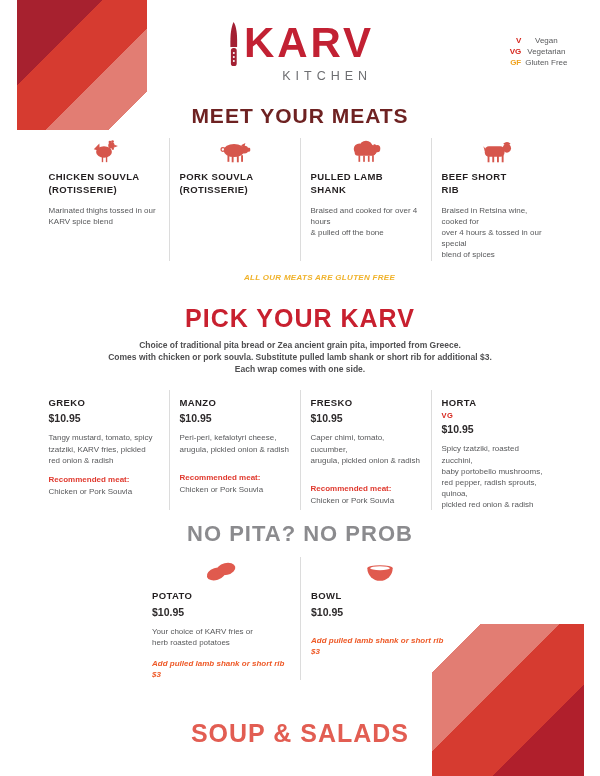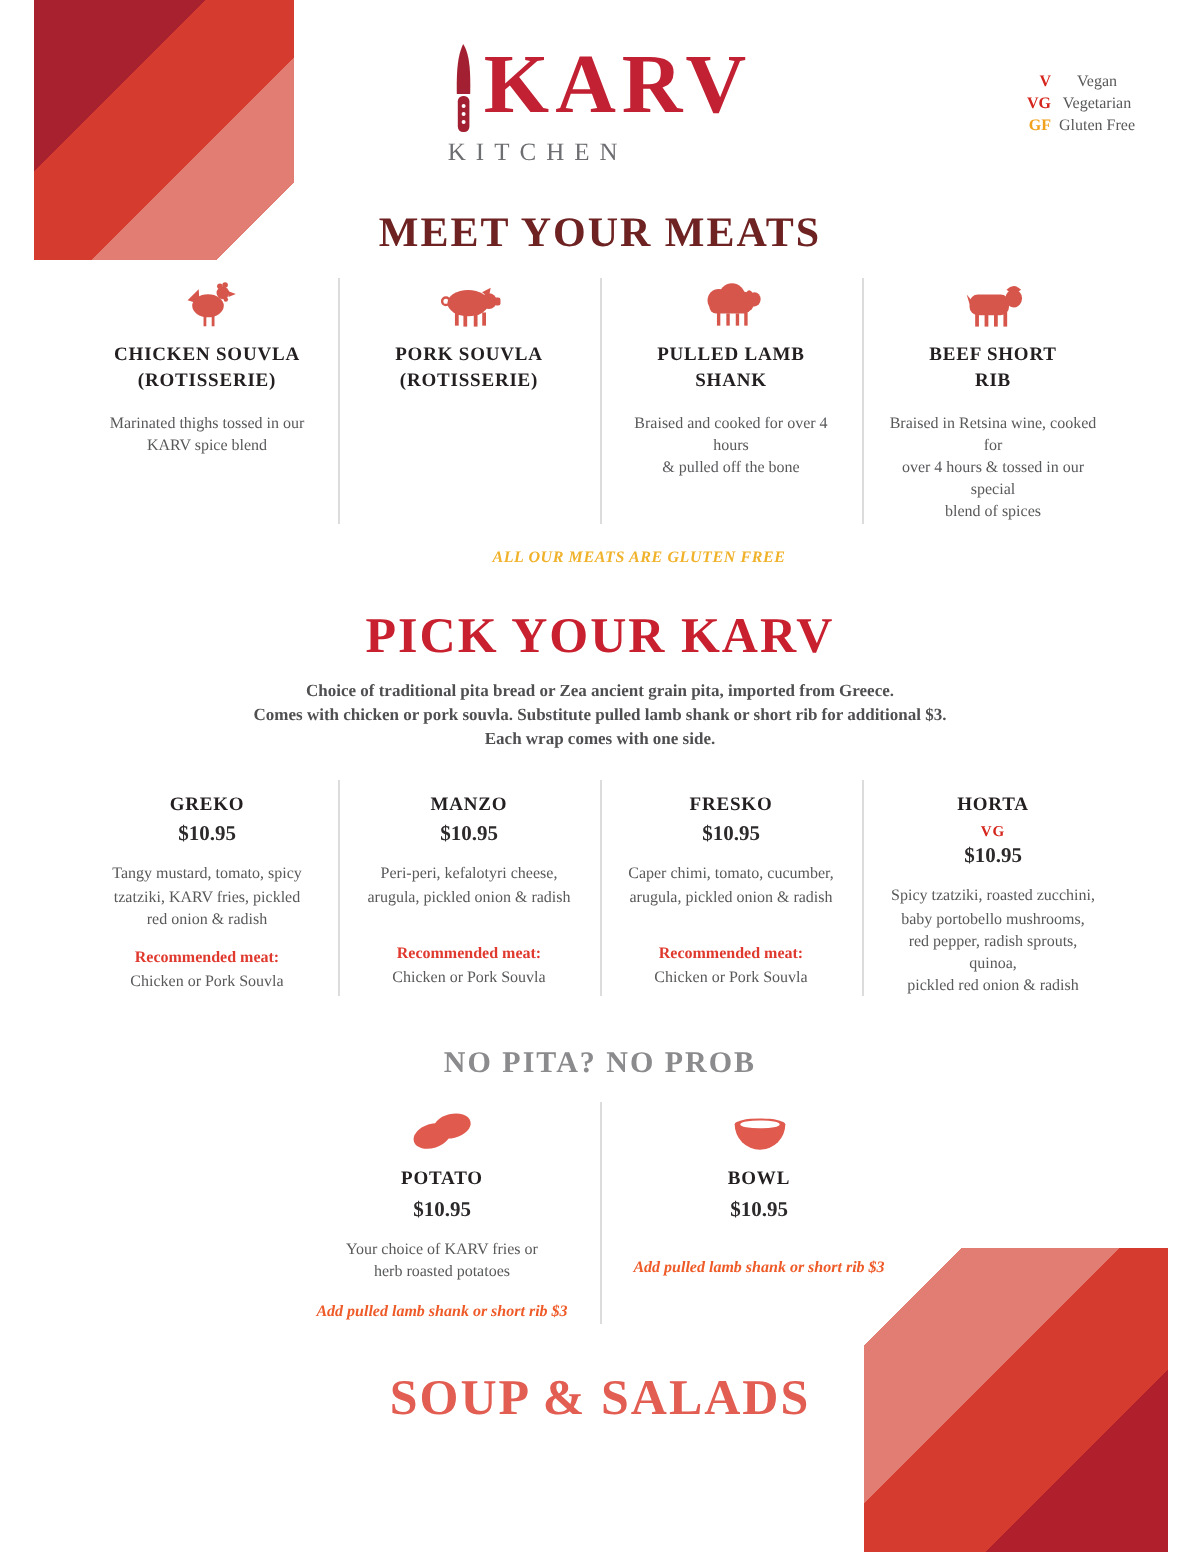--- a/index.html
+++ b/index.html
@@ -7,7 +7,7 @@
   .page {
     position:relative; width:567px; height:776px; margin:0 auto;
     background:#ffffff; overflow:hidden;
-    font-family:Liberation Serif, serif; color:#58595b;
+    font-family:Liberation Sans, sans-serif; color:#58595b;
   }
   
   .corner-tl {

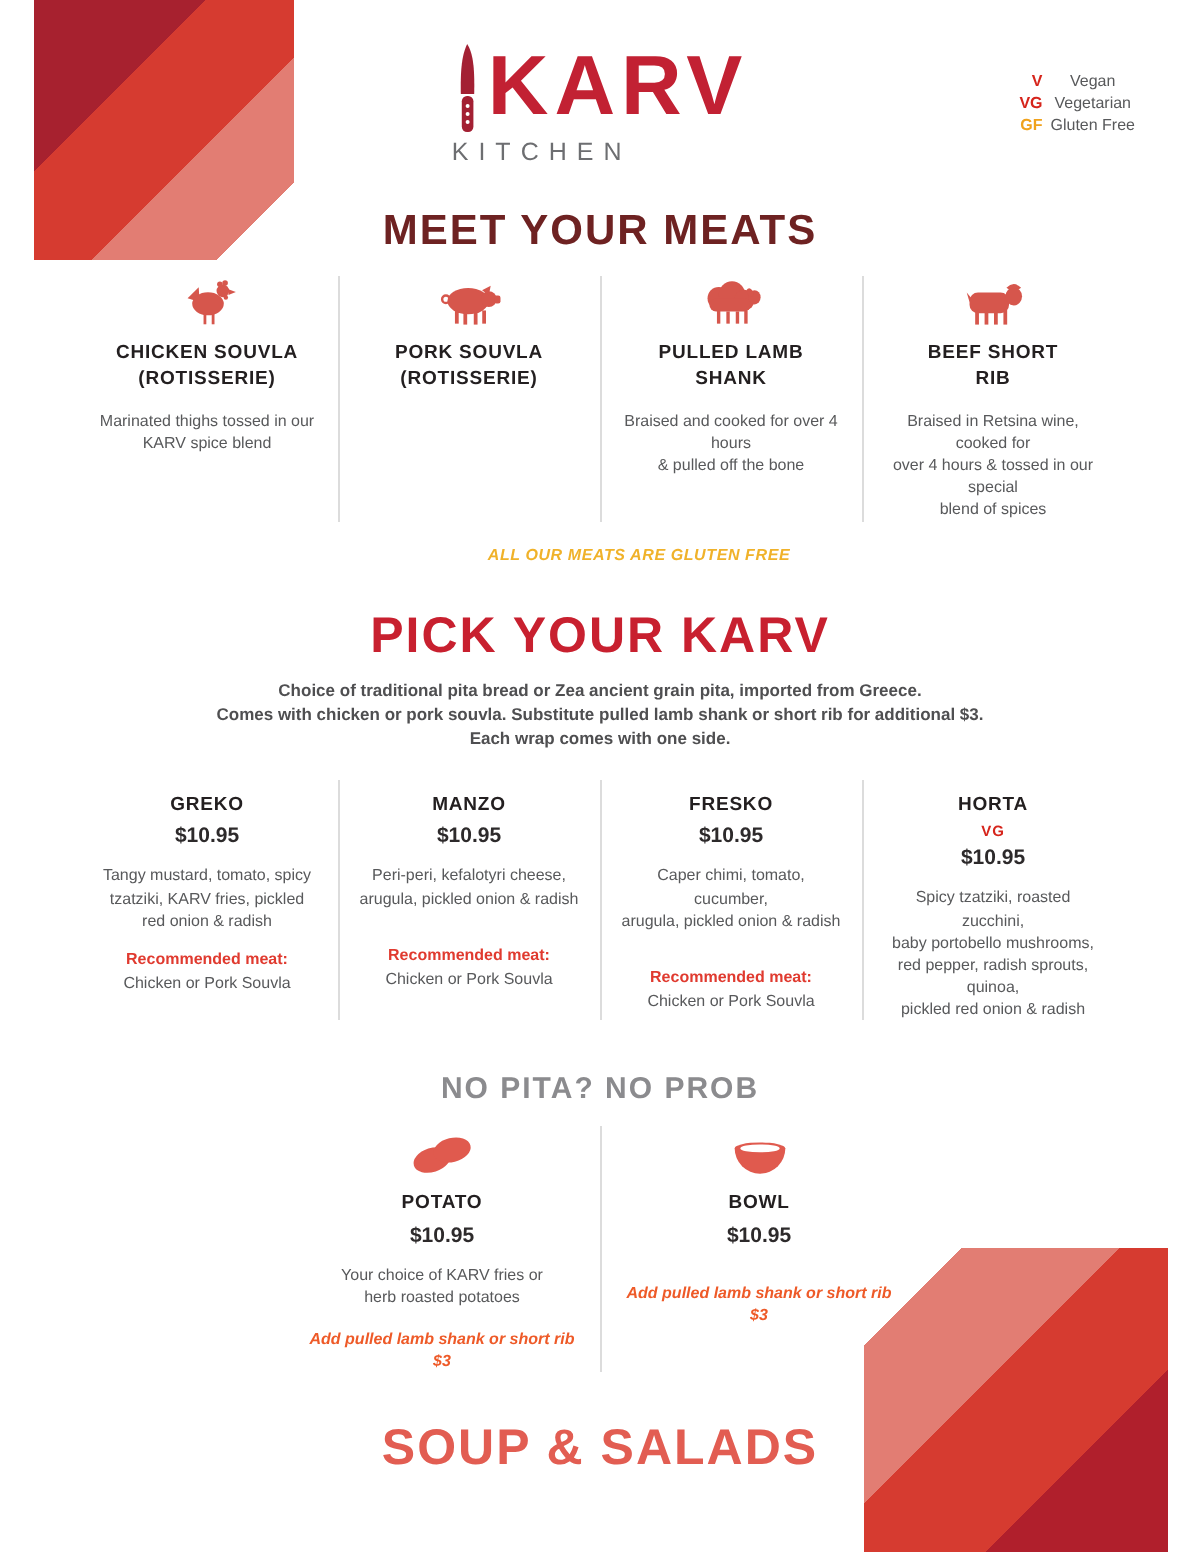--- a/index.html
+++ b/index.html
@@ -35,7 +35,7 @@
     color:#c22133;
   }
   .logo-kitchen {
-    text-align:left; color:#6d6e71; font-size:12.5px; letter-spacing:5px;
+    text-align:right; color:#6d6e71; font-size:12.5px; letter-spacing:5px;
     margin-top:1px; padding-right:2px;
   }
   .legend {

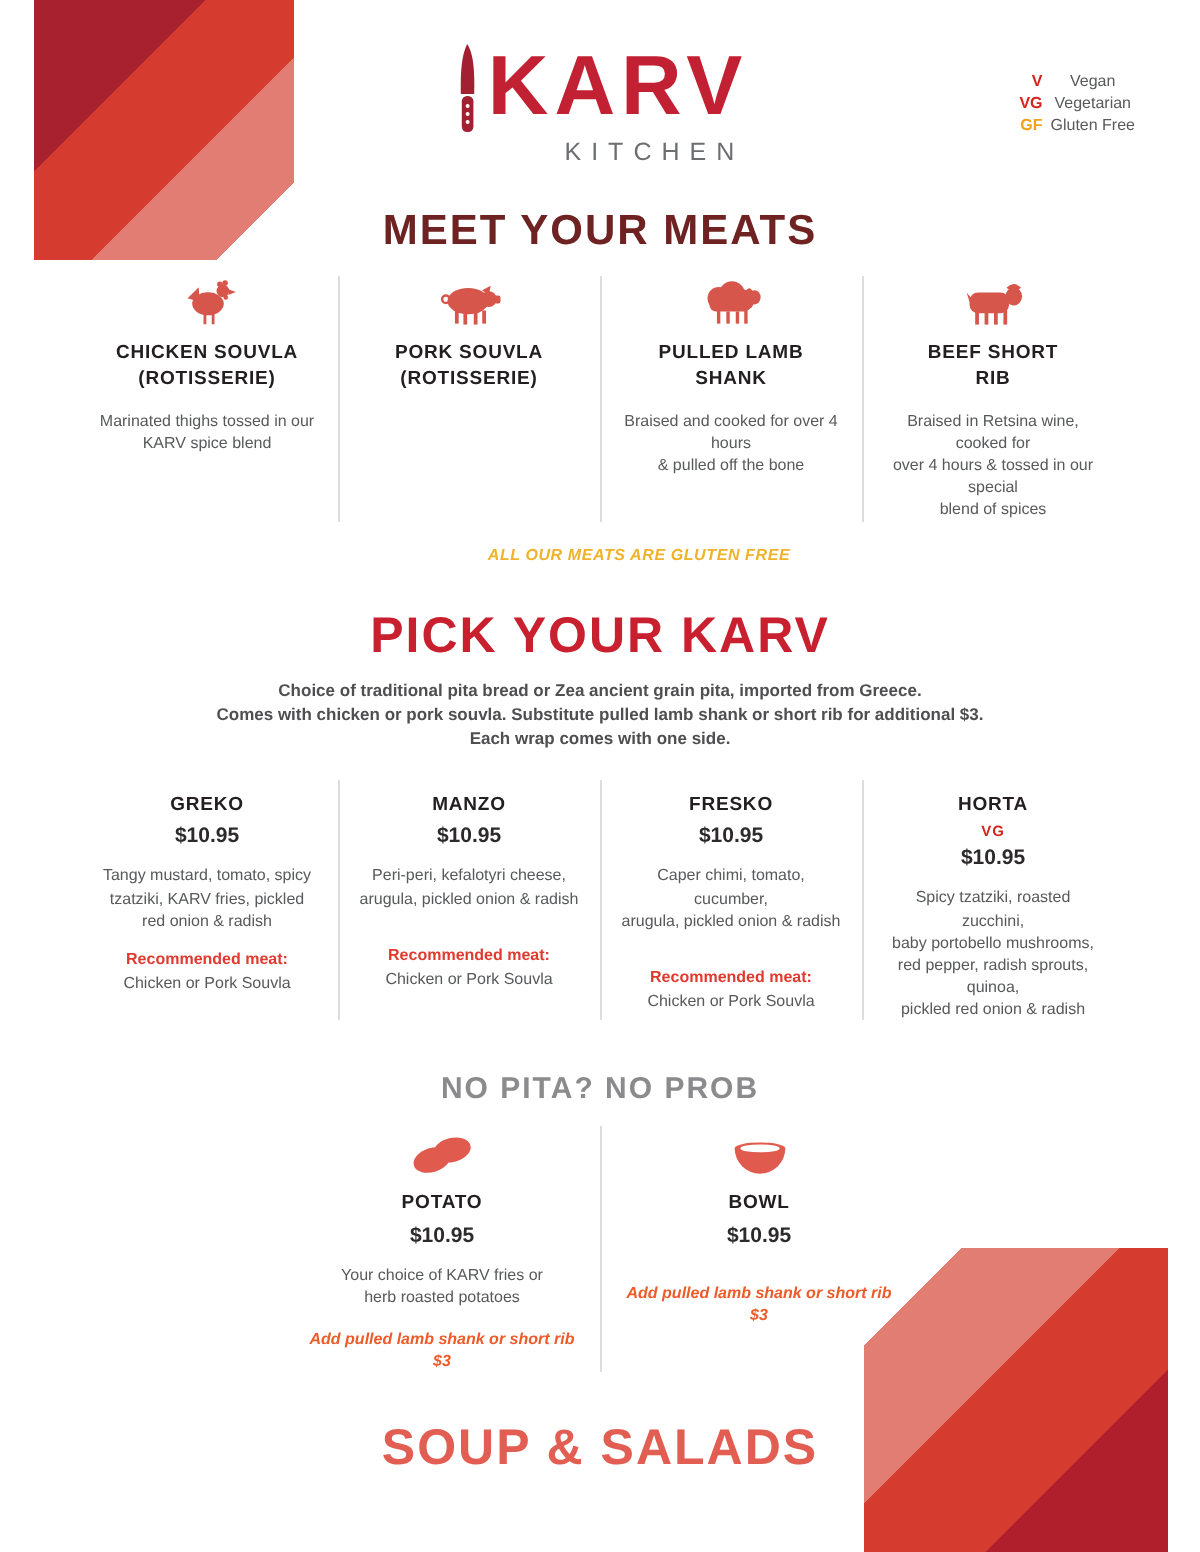--- a/index.html
+++ b/index.html
@@ -57,7 +57,7 @@
   }
   
   .row { display:flex; margin:10px 22px 0 22px; }
-  .col { flex:1; padding:0 10px; text-align:center; }
+  .col { flex:1; padding:0 10px; }
   .col + .col { border-left:1px solid #dcdcdc; }
   .row-narrow { display:flex; justify-content:center; margin-top:10px; }
   .row-narrow .col { flex:none; width:158px; }

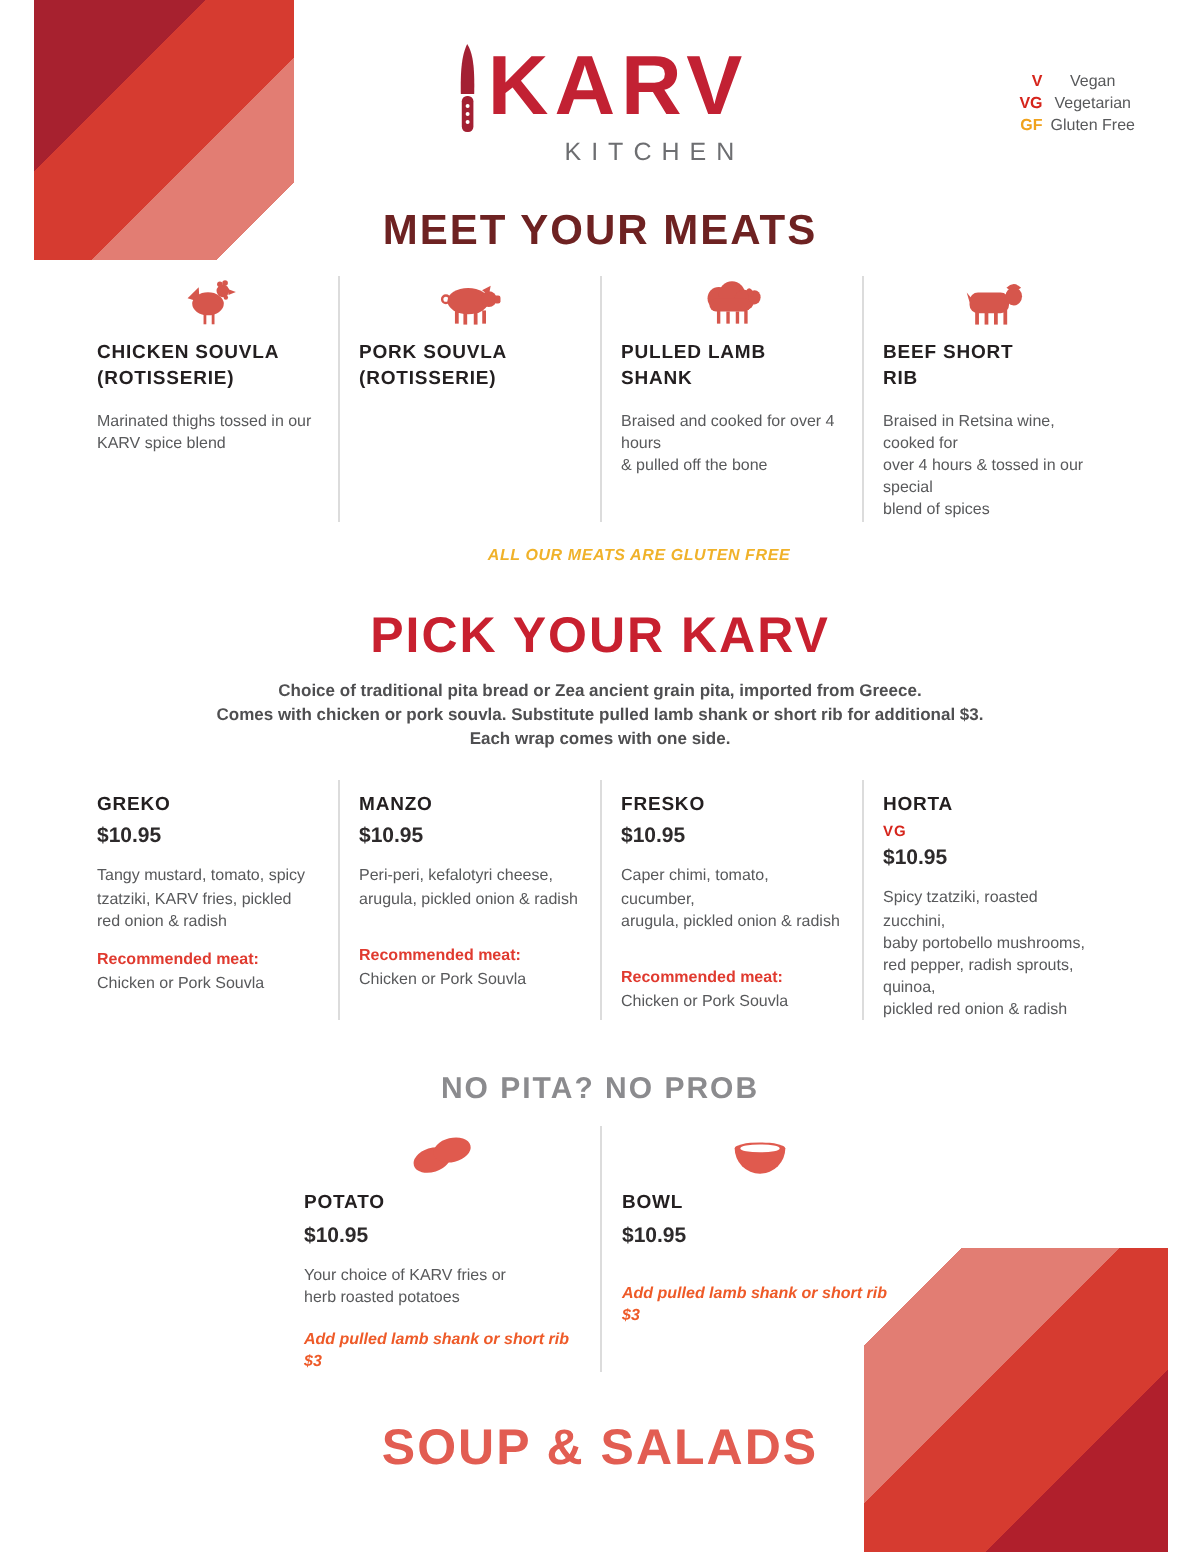--- a/index.html
+++ b/index.html
@@ -49,7 +49,7 @@
   
   .h-meats { text-align:center; font-size:21px; font-weight:700; letter-spacing:1px; color:#6e2222; margin-top:12px; }
   .h-karv  { text-align:center; font-size:25px; font-weight:700; letter-spacing:1px; color:#c8202f; margin-top:22px; }
-  .h-nopita{ text-align:center; font-size:15px; font-weight:700; letter-spacing:1px; color:#8b8b8e; margin-top:26px; }
+  .h-nopita{ text-align:center; font-size:22px; font-weight:700; letter-spacing:1px; color:#8b8b8e; margin-top:11px; }
   .h-soup  { text-align:center; font-size:25px; font-weight:700; letter-spacing:1px; color:#e25d52; margin-top:24px; }
   .intro {
     text-align:center; font-size:8.5px; font-weight:700; color:#4f4f51;

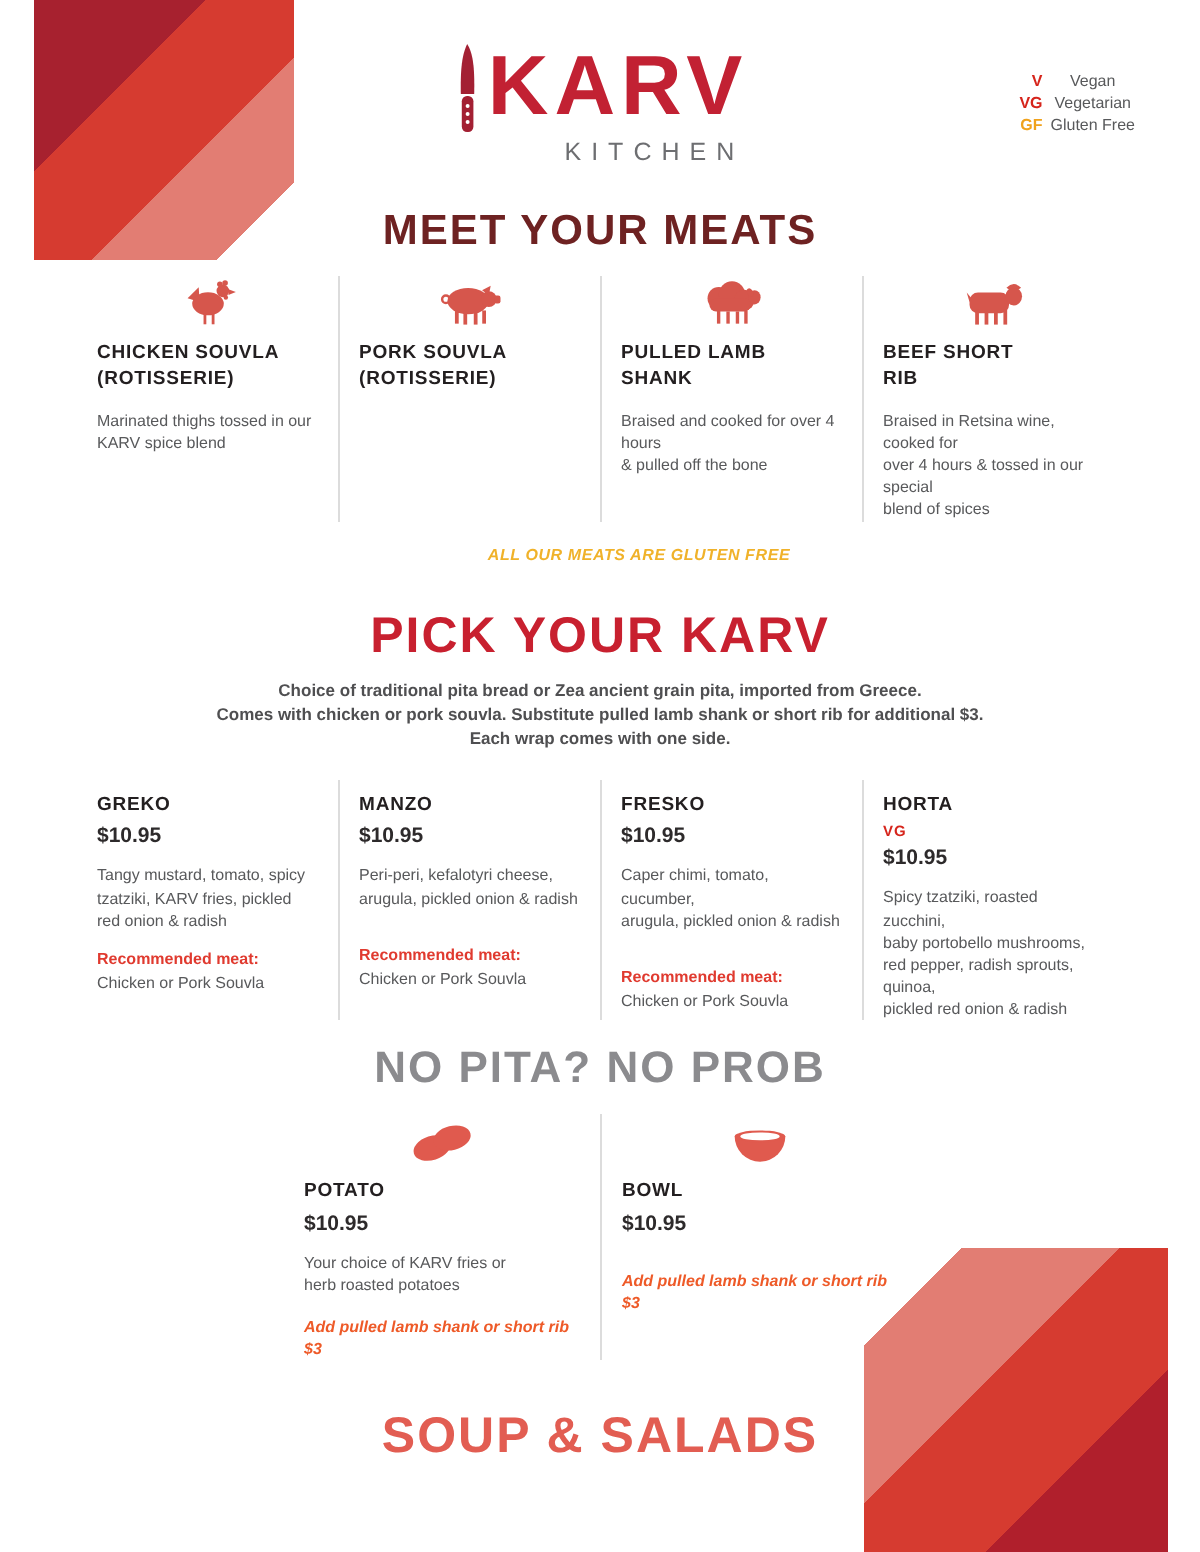--- a/index.html
+++ b/index.html
@@ -50,7 +50,7 @@
   .h-meats { text-align:center; font-size:21px; font-weight:700; letter-spacing:1px; color:#6e2222; margin-top:12px; }
   .h-karv  { text-align:center; font-size:25px; font-weight:700; letter-spacing:1px; color:#c8202f; margin-top:22px; }
   .h-nopita{ text-align:center; font-size:22px; font-weight:700; letter-spacing:1px; color:#8b8b8e; margin-top:11px; }
-  .h-soup  { text-align:center; font-size:25px; font-weight:700; letter-spacing:1px; color:#e25d52; margin-top:24px; }
+  .h-soup  { text-align:center; font-size:25px; font-weight:700; letter-spacing:1px; color:#e25d52; margin-top:39px; }
   .intro {
     text-align:center; font-size:8.5px; font-weight:700; color:#4f4f51;
     line-height:1.45; margin-top:6px; white-space:pre-line;

